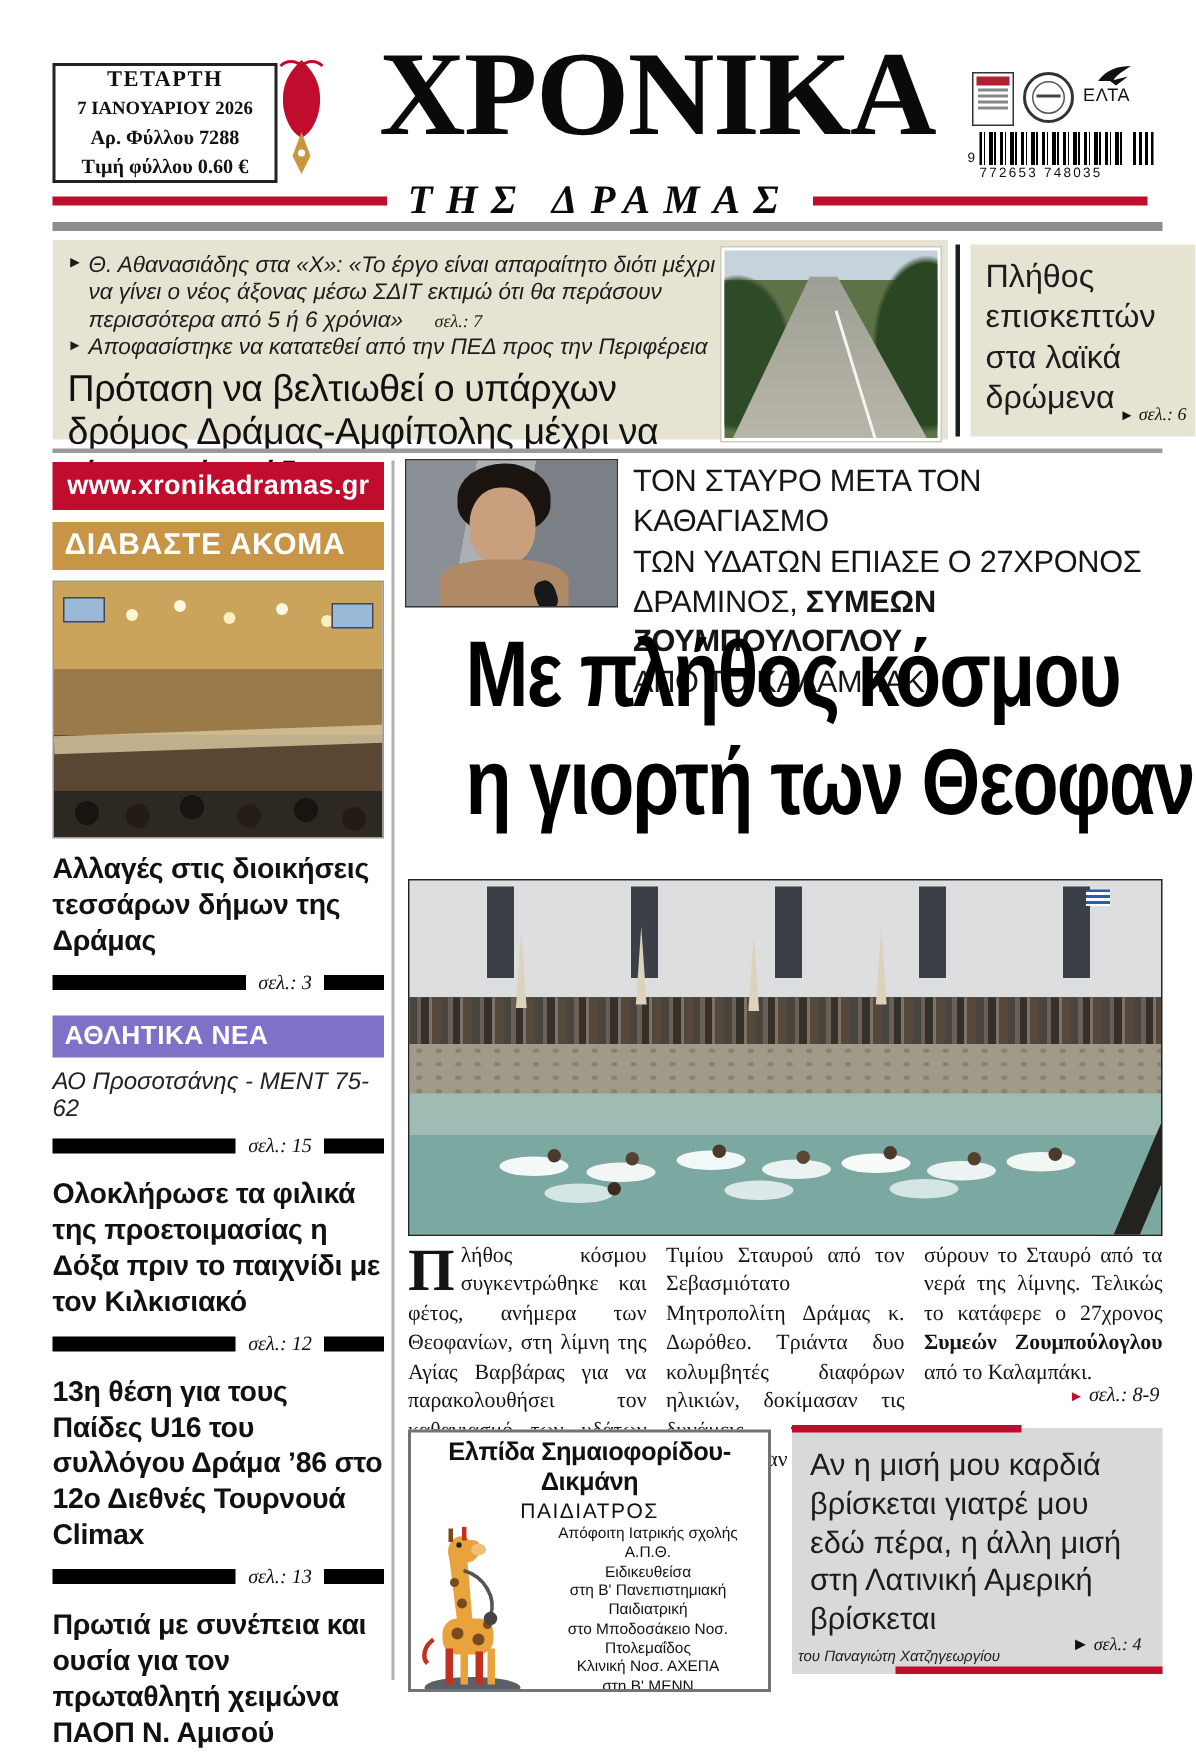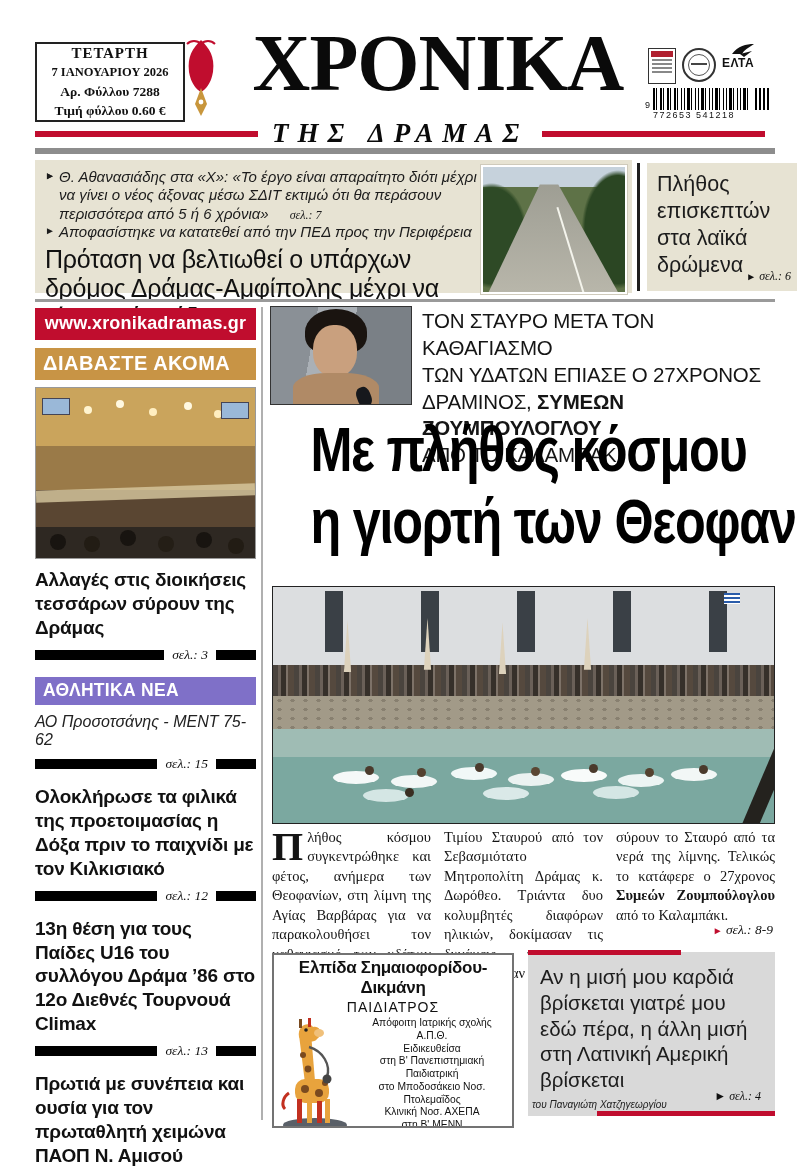--- a/index.html
+++ b/index.html
@@ -29,7 +29,7 @@
   .stamp2{width:30px;height:30px;border:2px solid #333;border-radius:50%;position:relative;background:#fff;}
   .stamp2:before{content:"";position:absolute;inset:4px;border:1.5px solid #555;border-radius:50%;}
   .stamp2:after{content:"";position:absolute;left:7px;right:7px;top:13px;height:2px;background:#444;}
-  .elta{font-weight:bold;font-size:12px;letter-spacing:.5px;margin-top:8px;position:relative;}
+  .elta{font-weight:normal;font-size:12px;letter-spacing:.5px;margin-top:8px;position:relative;}
   .elta svg{position:absolute;left:8px;top:-14px;}
   .barcode{position:absolute;left:645px;top:88px;width:125px;}
   .barcode-row{display:flex;align-items:flex-end;gap:3px;}

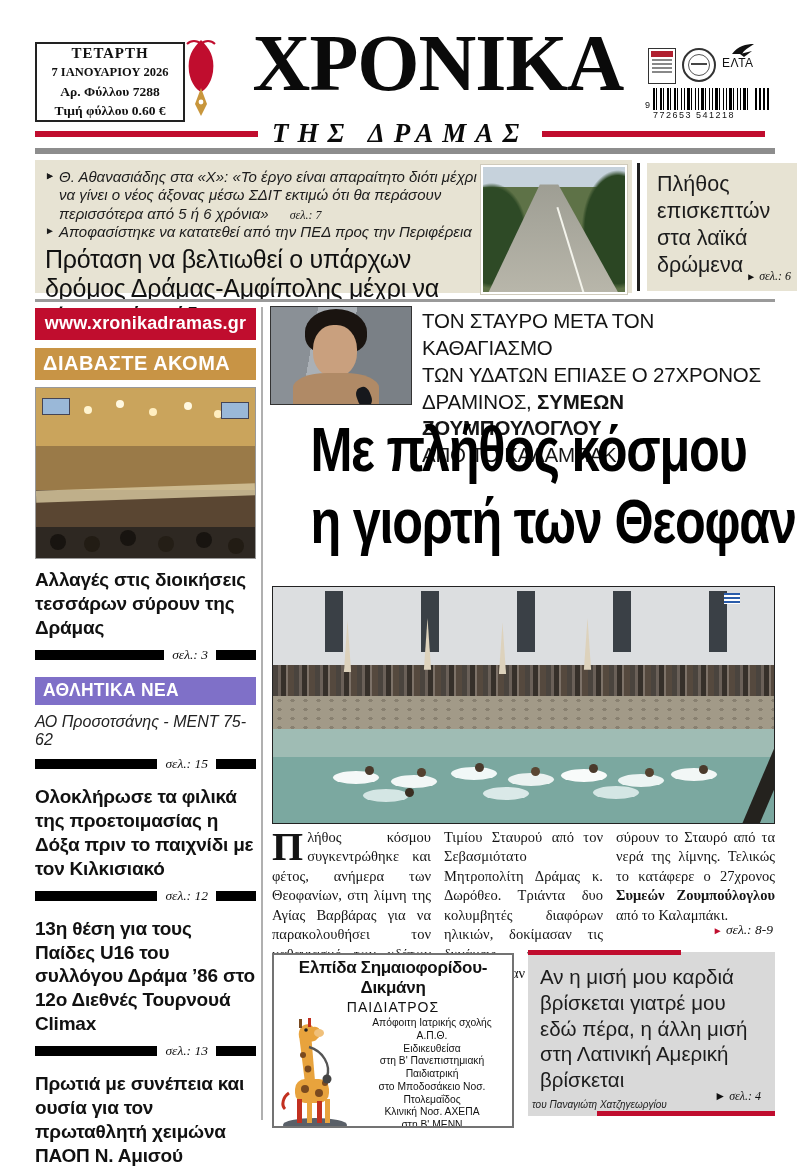--- a/index.html
+++ b/index.html
@@ -191,7 +191,7 @@
       <div class="bars"></div>
       <div class="bars2"></div>
     </div>
-    <div class="barcode-num">772653 541218</div>
+    <div class="barcode-num">772653 748035</div>
   </div>
 
   <div class="graybar"></div>

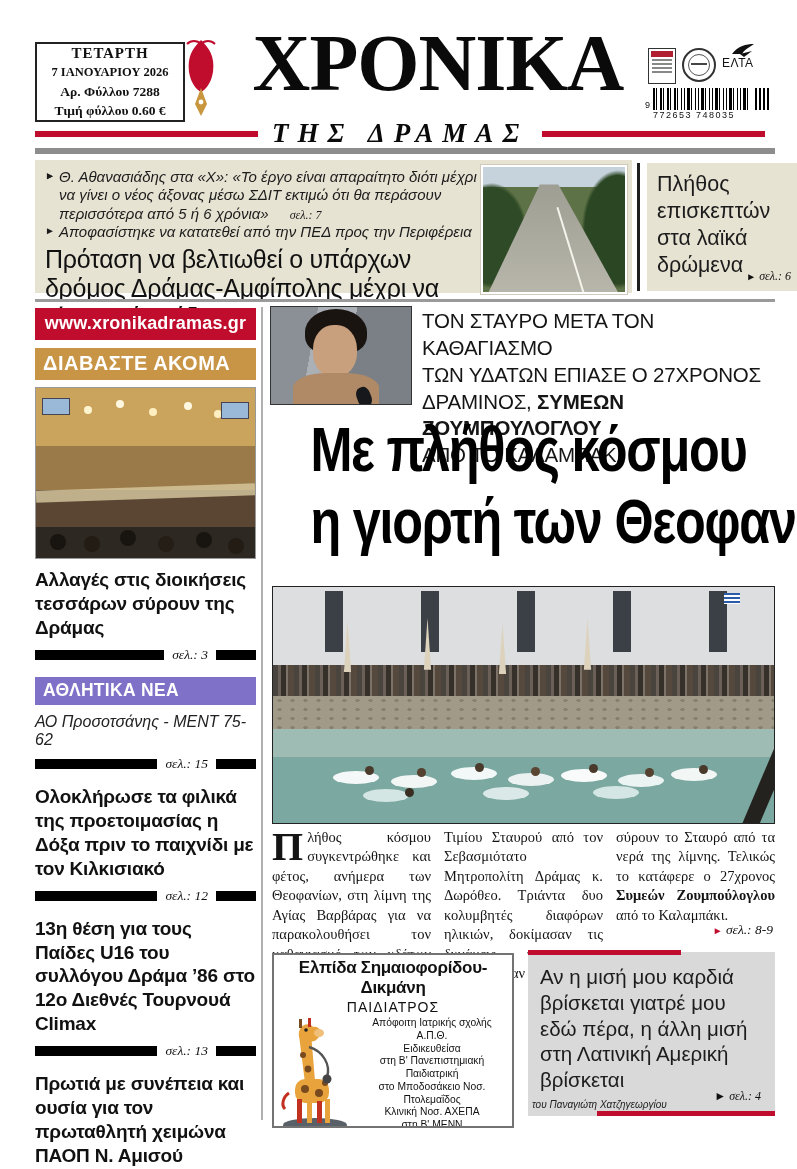--- a/index.html
+++ b/index.html
@@ -233,7 +233,7 @@
       <div class="heads"></div>
     </div>
 
-    <div class="sb-item">Αλλαγές στις διοικήσεις τεσσάρων σύρουν της Δράμας</div>
+    <div class="sb-item">Αλλαγές στις διοικήσεις τεσσάρων δήμων της Δράμας</div>
     <div class="pageref">
       <div class="bar-long"></div>
       <div class="lbl">σελ.: 3</div>

